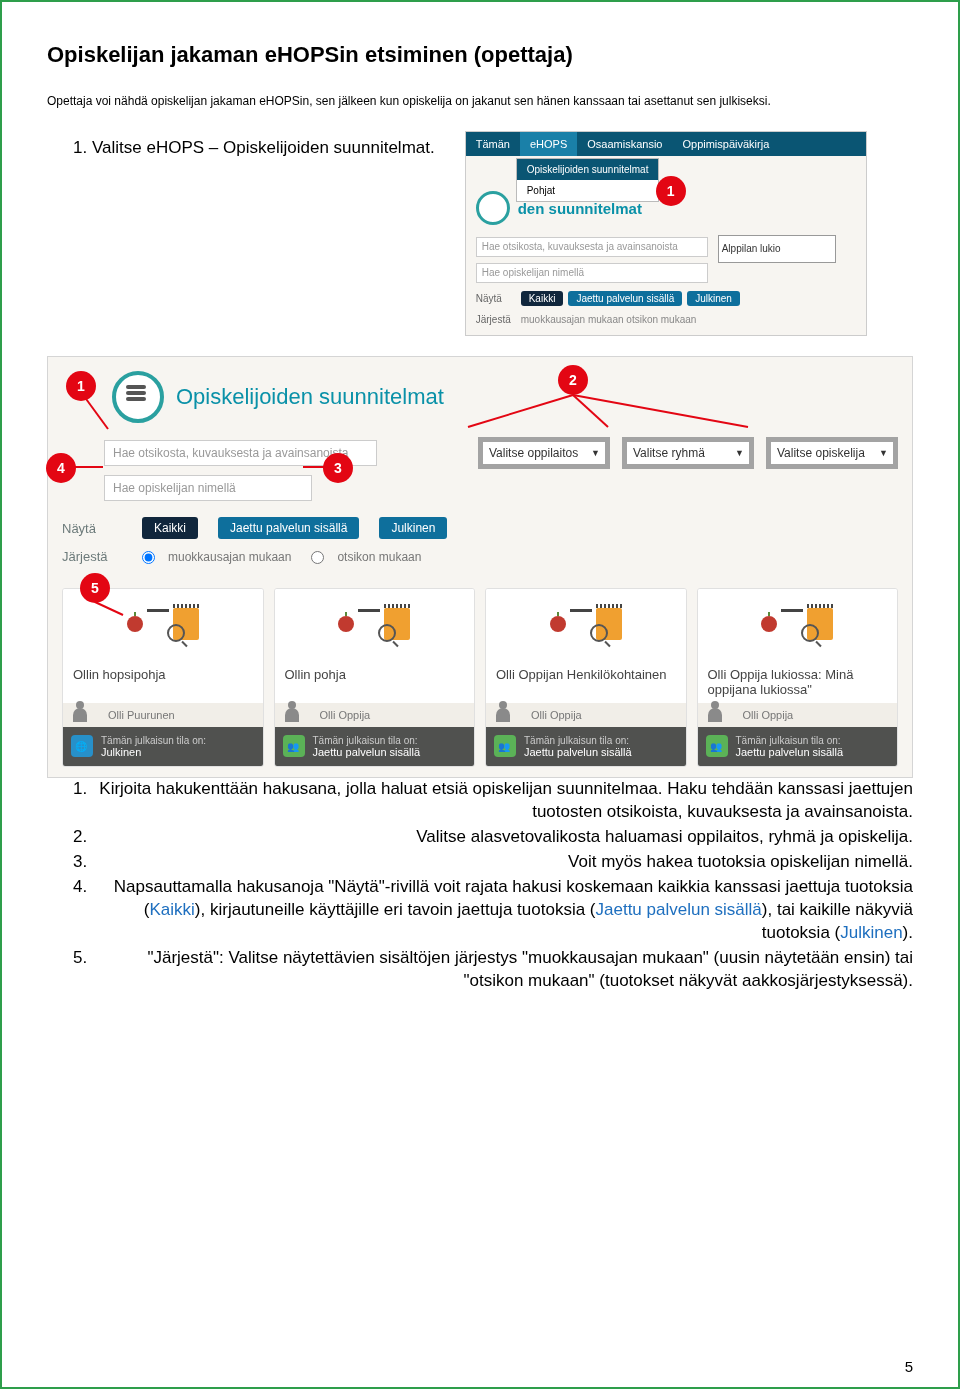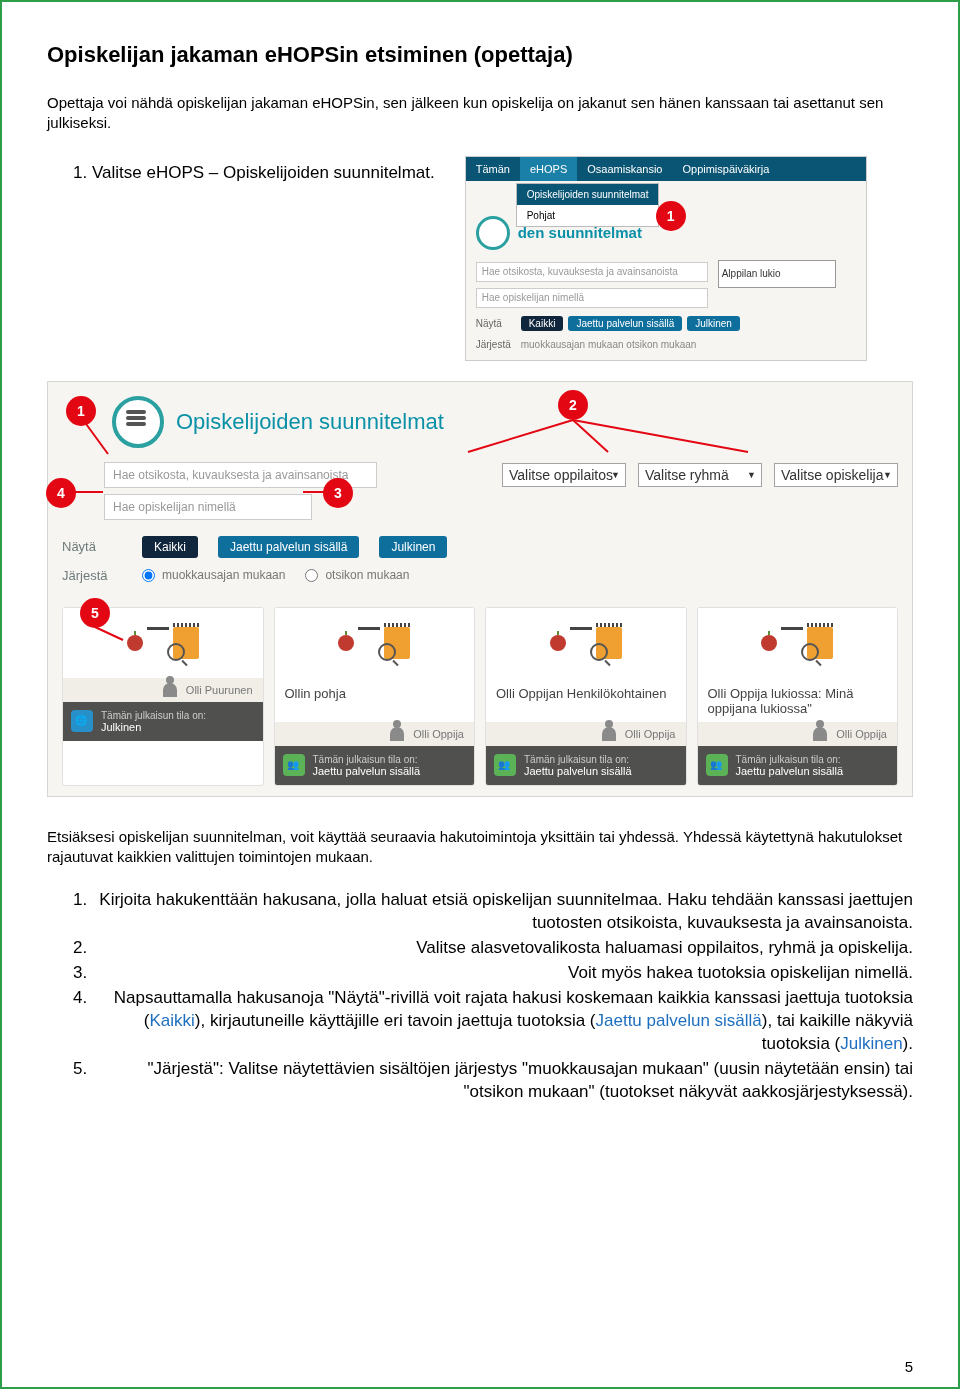--- a/index.html
+++ b/index.html
@@ -22,7 +22,7 @@
     margin:0 0 25px 0;
   }
   p.intro{
-    font-size:15px;
+    font-size:12px;
     line-height:1.35;
     margin:0 0 22px 0;
   }

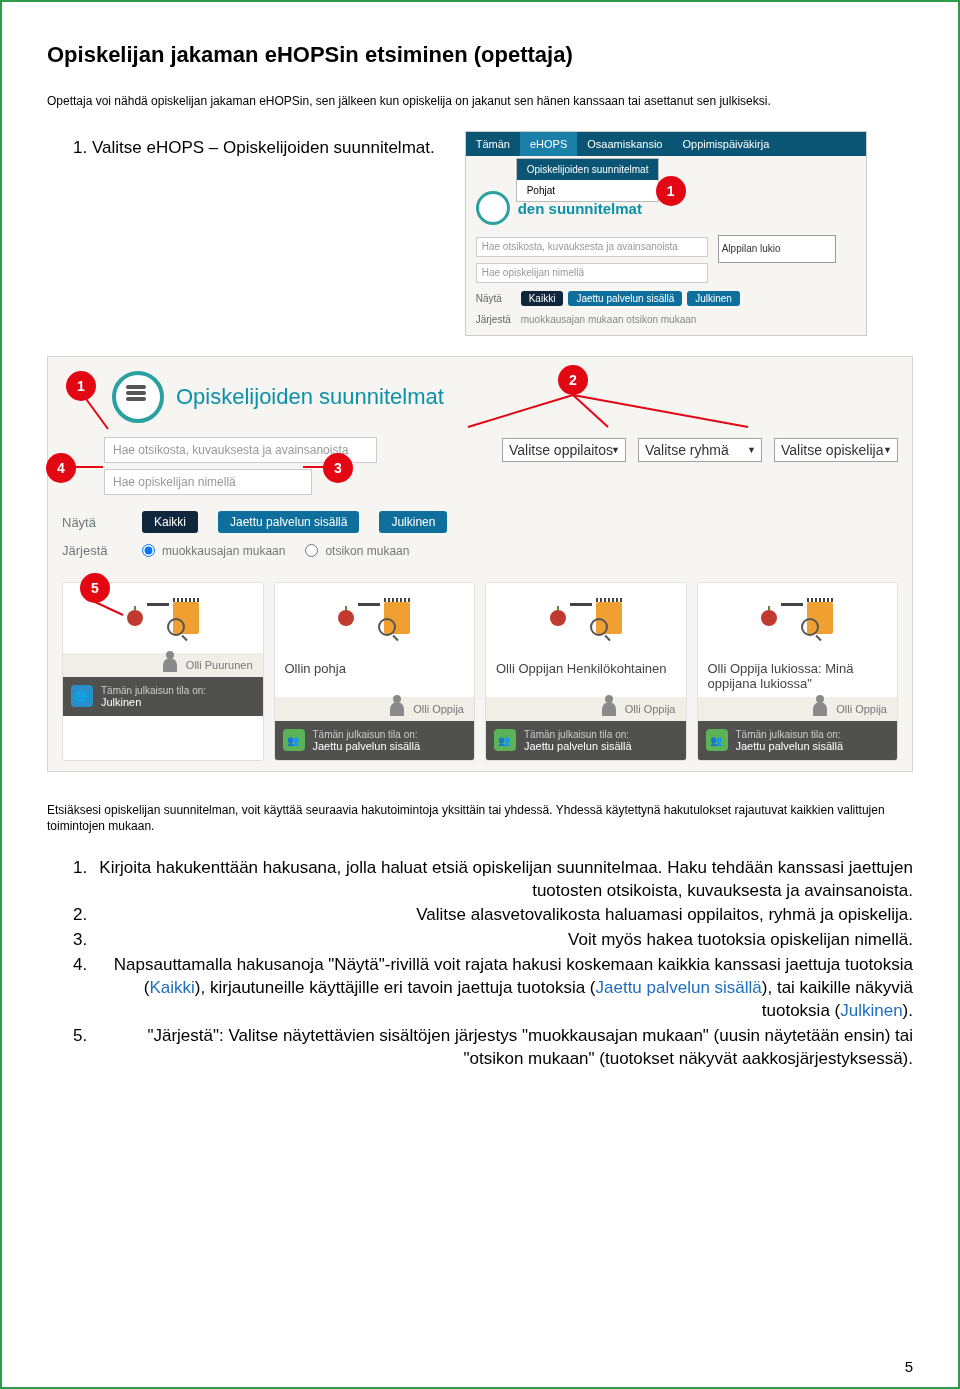--- a/index.html
+++ b/index.html
@@ -125,8 +125,8 @@
     width:255px;
   }
   .sel-input{
-    background:#fff;border:1px solid #a3a3a3;height:22px;
-    padding:0 6px;color:#333;font-size:14px;line-height:22px;
+    background:#fff;border:5px solid #a3a3a3;height:22px;
+    padding:0 6px;color:#333;font-size:12px;line-height:22px;
     width:110px;position:relative;
   }
   .sel-input:after{content:"▼";position:absolute;right:5px;font-size:9px;color:#333;}

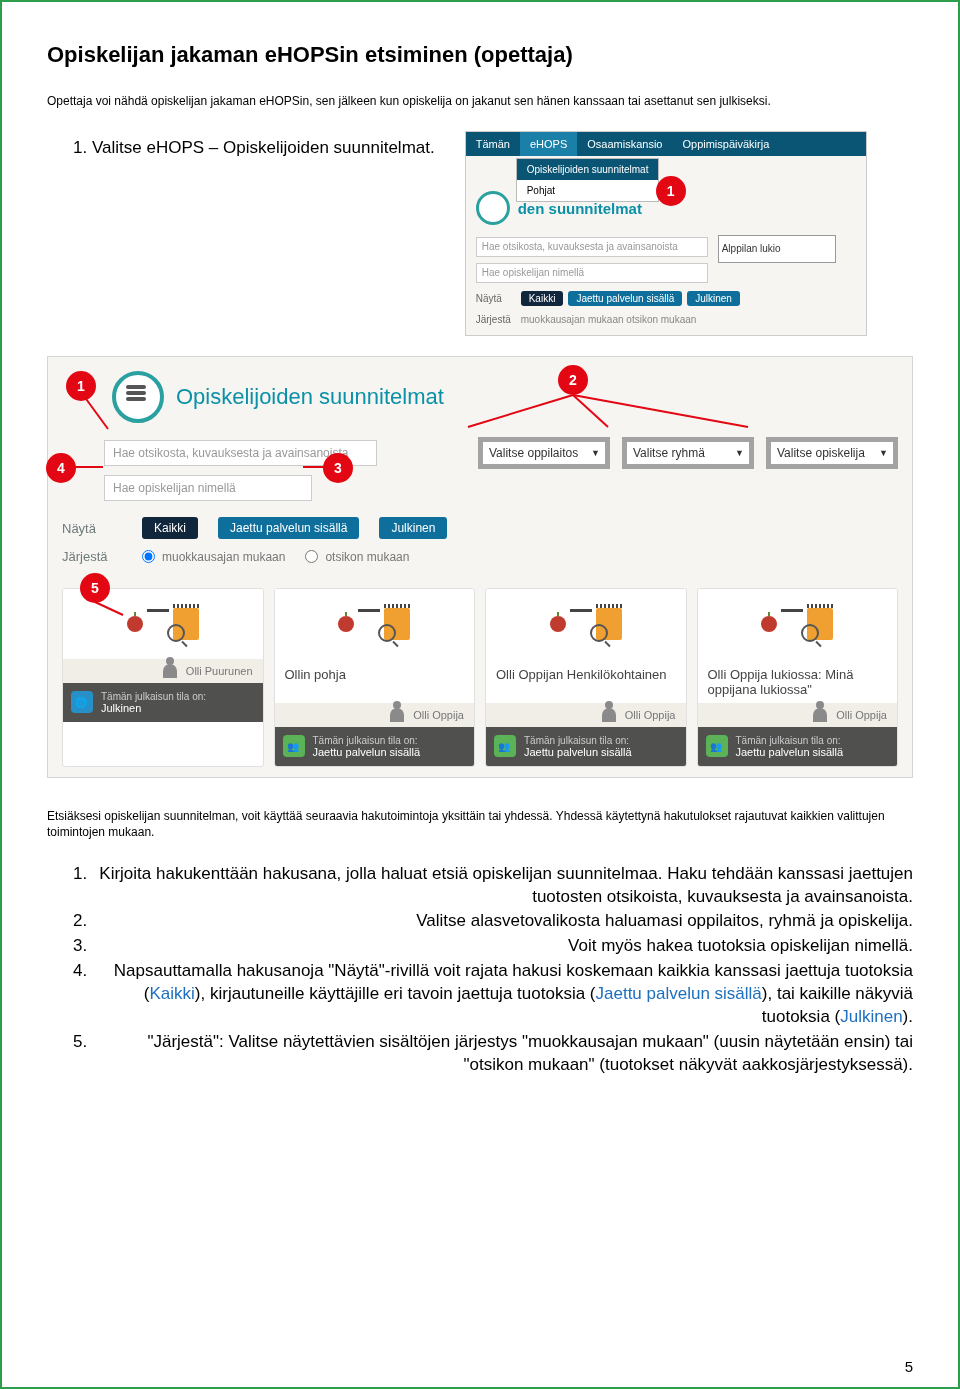--- a/index.html
+++ b/index.html
@@ -134,7 +134,7 @@
   .filter-row .lbl{width:60px;color:#6c7a7a;}
   .tag{padding:4px 12px;border-radius:3px;background:#0e6f9c;color:#fff;font-size:12px;}
   .tag.dark{background:#10263c;}
-  .radio{display:inline-flex;align-items:center;gap:7px;color:#777;font-size:12px;}
+  .radio{display:inline-flex;align-items:flex-end;gap:13px;color:#777;font-size:12px;}
   .radio input{margin:0;}
   
   .card-row{display:flex;gap:10px;margin-top:24px;}

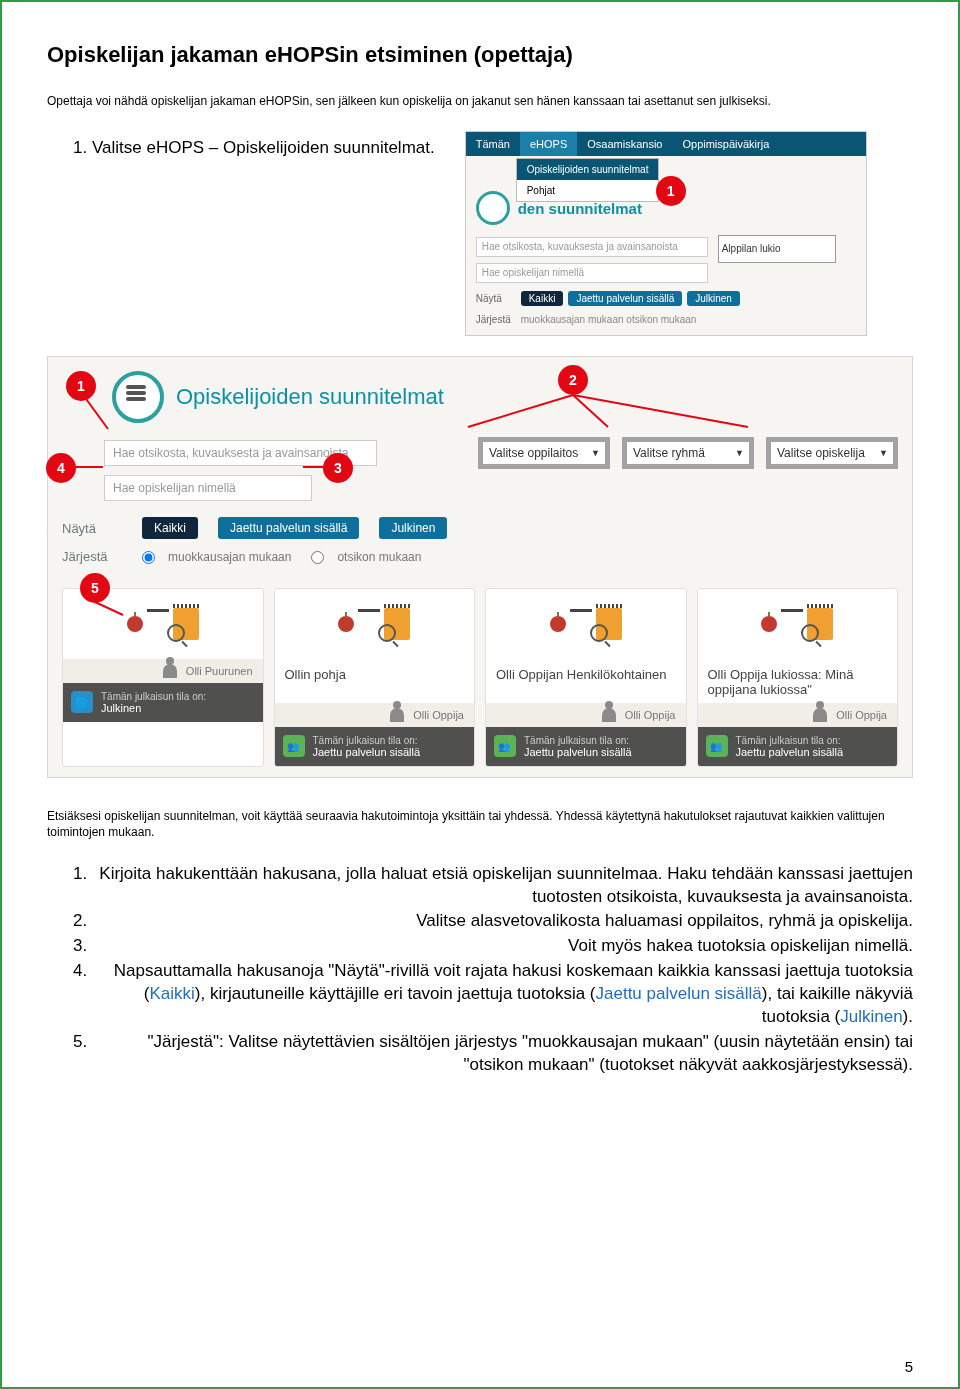--- a/index.html
+++ b/index.html
@@ -298,6 +298,7 @@
               <span class="mag"></span>
             </span>
         </div>
+        <div class="card-title">Ollin hopsipohja</div>
         <div class="card-author">
           <span class="person-icon"></span>
           <span>Olli Puurunen</span>

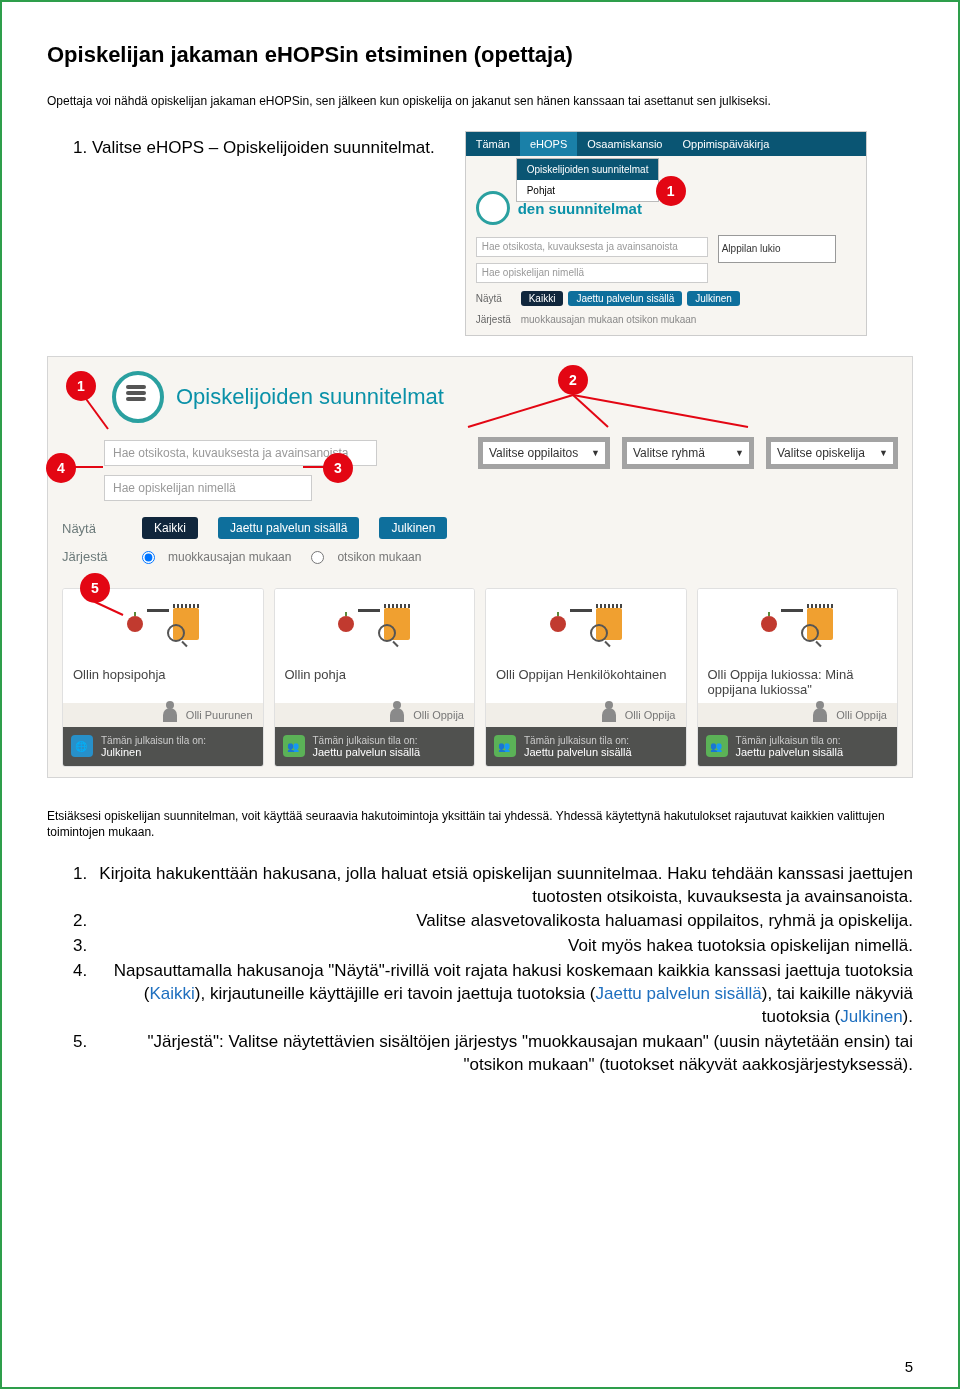--- a/index.html
+++ b/index.html
@@ -165,7 +165,7 @@
   .card-title{padding:8px 10px 2px;font-size:13px;color:#444;min-height:34px;}
   .card-author{
     background:#f1eee8;padding:5px 10px;
-    display:flex;justify-content:flex-end;align-items:center;gap:9px;
+    display:flex;justify-content:flex-start;align-items:center;gap:21px;
     color:#777;
   }
   .person-icon{

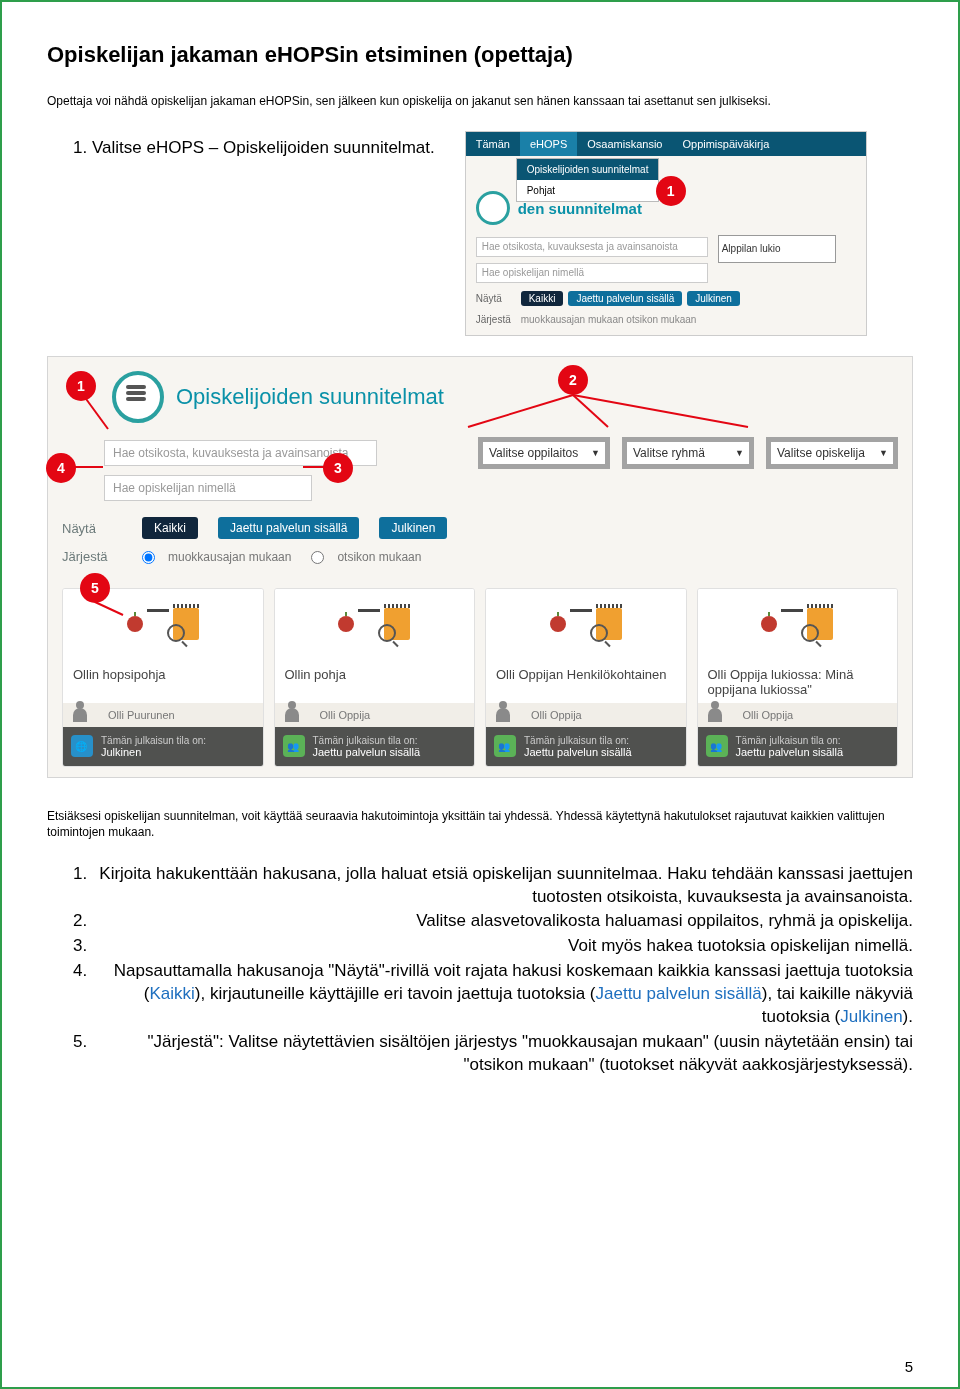--- a/index.html
+++ b/index.html
@@ -380,7 +380,6 @@
     </div>
   </div>
 
-  <p class="intro" style="margin-top:30px;">Etsiäksesi opiskelijan suunnitelman, voit käyttää seuraavia hakutoimintoja yksittäin tai yhdessä. Yhdessä käytettynä hakutulokset rajautuvat kaikkien valittujen toimintojen mukaan.</p>
 
   <ol class="steps">
     <li>Kirjoita hakukenttään hakusana, jolla haluat etsiä opiskelijan suunnitelmaa. Haku tehdään kanssasi jaettujen tuotosten otsikoista, kuvauksesta ja avainsanoista.</li>

